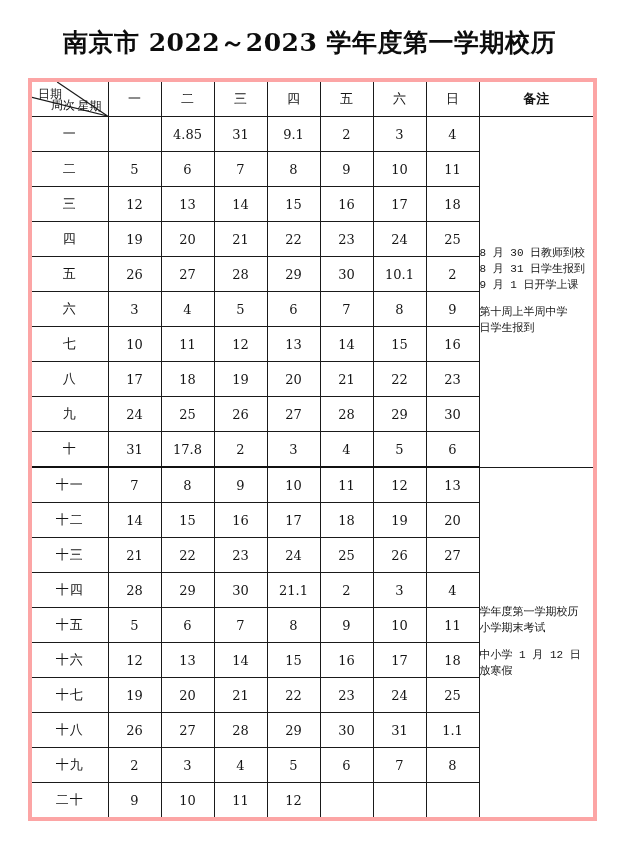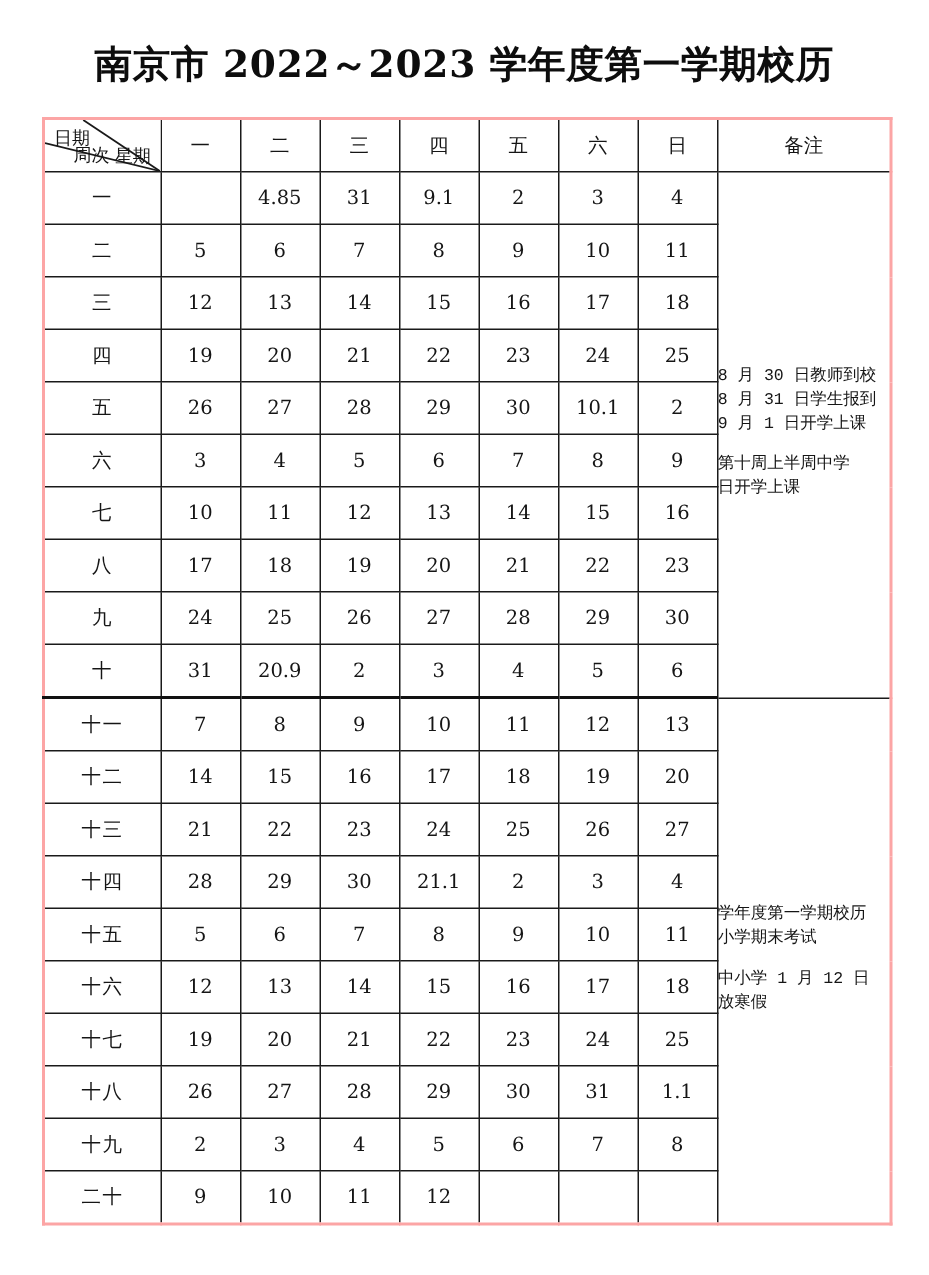--- a/index.html
+++ b/index.html
@@ -67,7 +67,7 @@
 
   
   table.cal {
-    border: 2px solid #fca5a5;
+    border: 4px solid #fca5a5;
   }
 
   

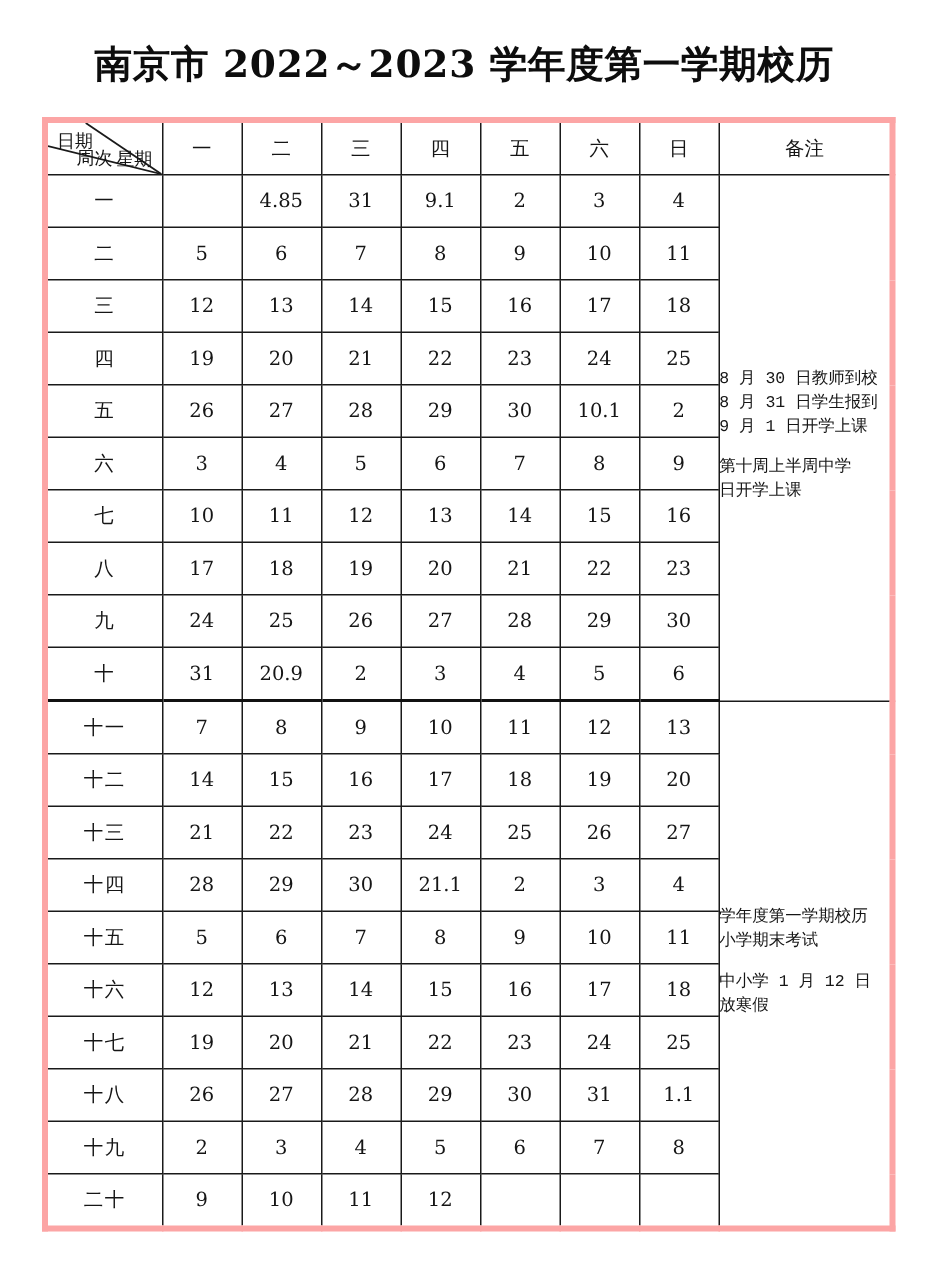--- a/index.html
+++ b/index.html
@@ -108,6 +108,7 @@
   td.hd-note {
     height: 62px;
     font-size: 14px;
+    font-weight: bold;
   }
 
   

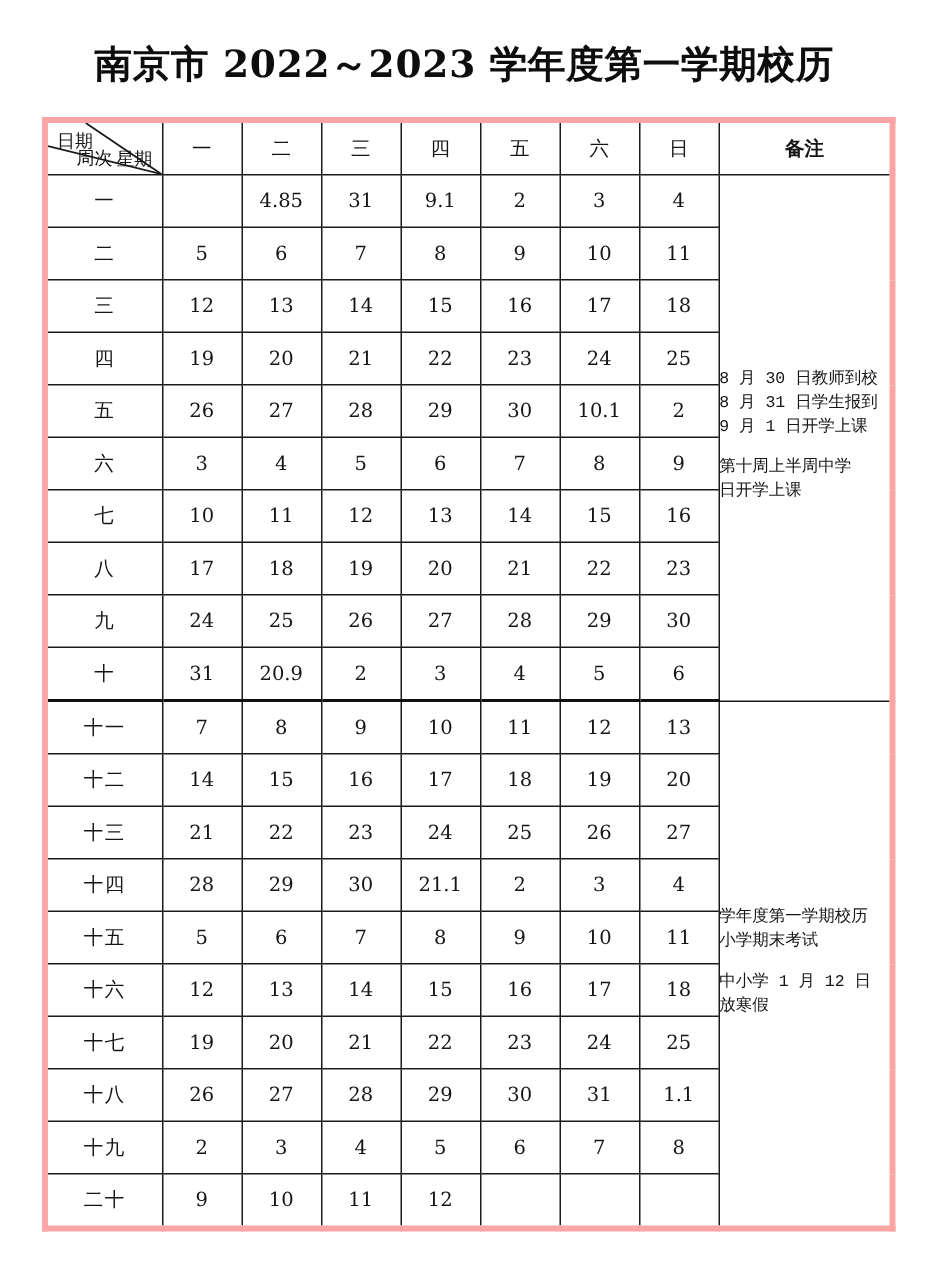--- a/index.html
+++ b/index.html
@@ -196,7 +196,7 @@
                 <div class="note-block">9 月 1 日开学上课</div>
                 <div class="note-gap"></div>
                 <div class="note-block">第十周上半周中学</div>
-                <div class="note-block">日开学上课</div>
+                <div class="note-block">日学生报到</div>
               </div>
             </td>
           </tr>

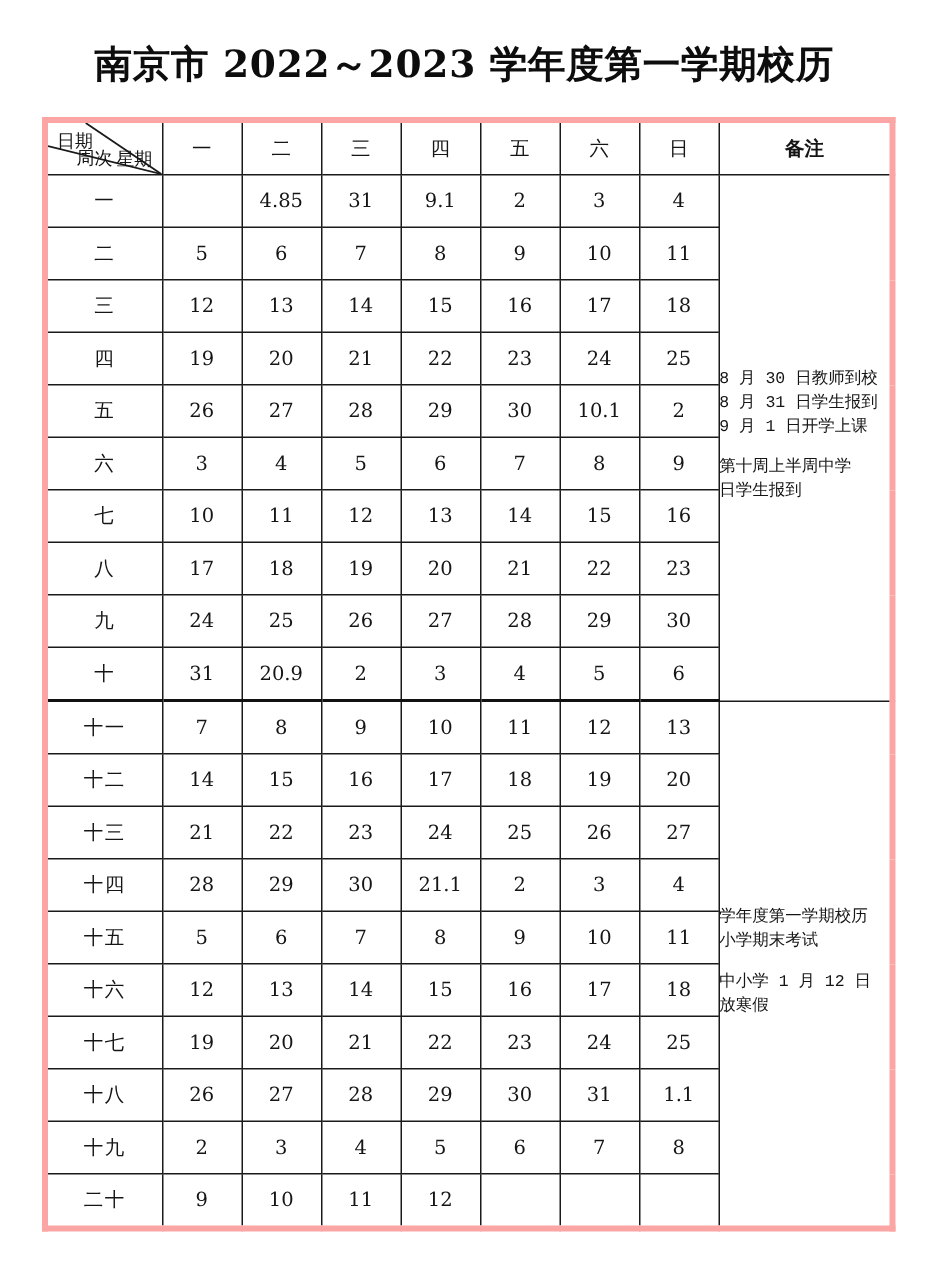--- a/index.html
+++ b/index.html
@@ -283,7 +283,7 @@
           <tr class="sep-below">
             <td class="wk">十</td>
             <td>31</td>
-            <td>20.9</td>
+            <td>17.8</td>
             <td>2</td>
             <td>3</td>
             <td>4</td>

